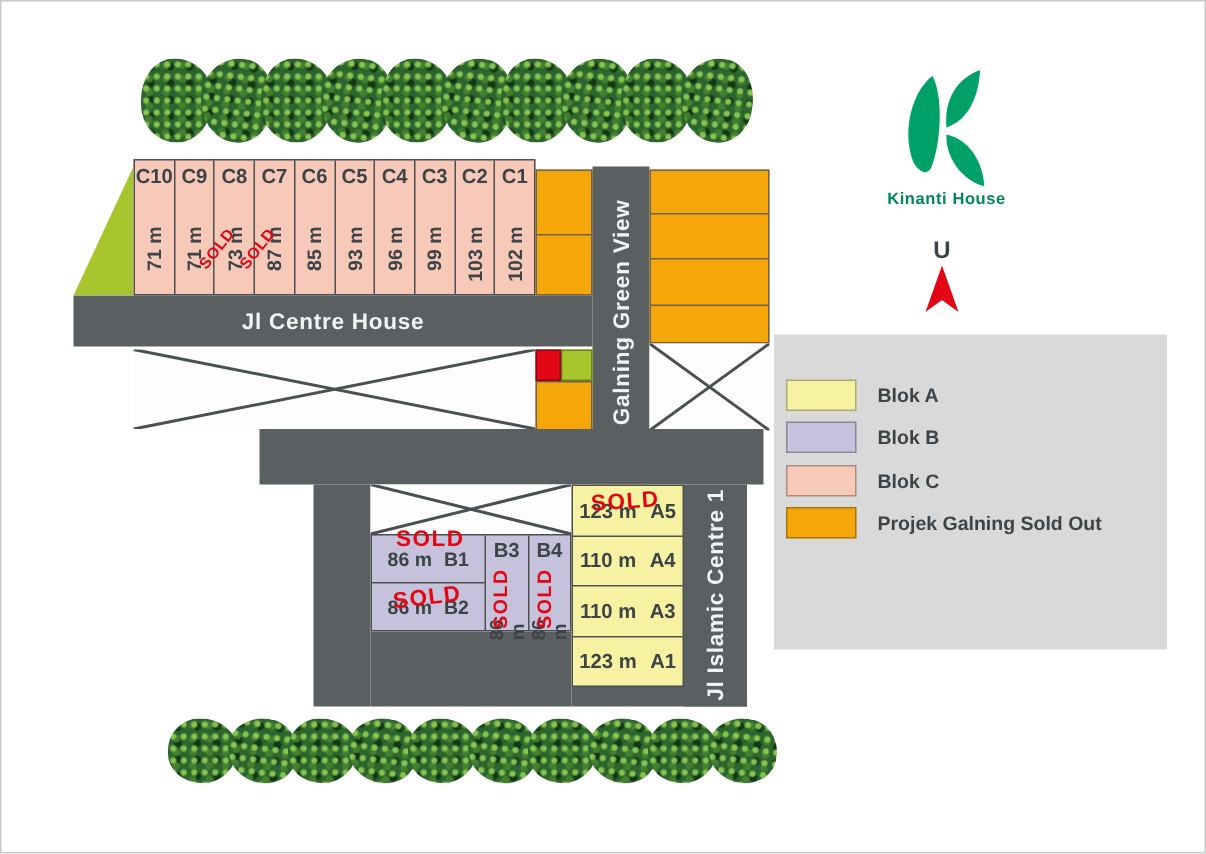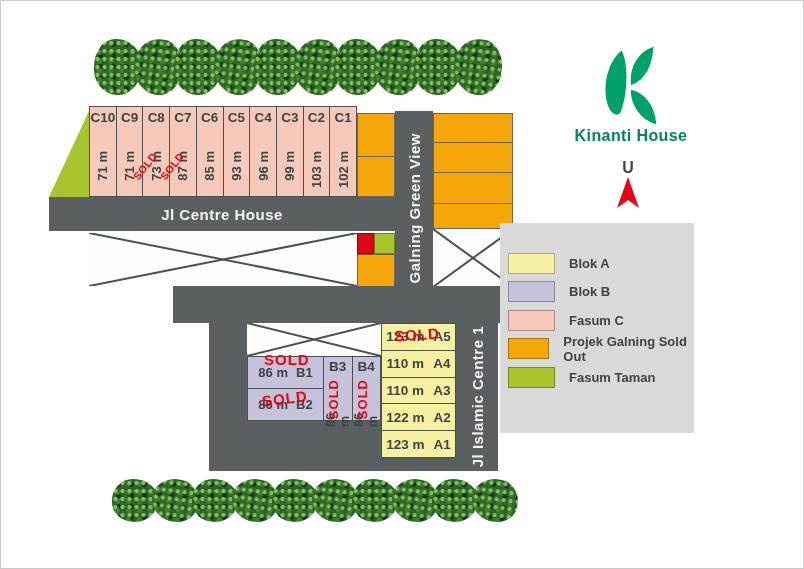--- a/index.html
+++ b/index.html
@@ -68,7 +68,7 @@
   .legend-label{margin-left:14px;font-size:13px;font-weight:bold;color:var(--text-dark);}
 
   
-  .kinanti-name{color:#008759;font-weight:bold;font-size:16px;letter-spacing:.4px;white-space:nowrap;}
+  .kinanti-name{color:#008759;font-weight:bold;font-size:11px;letter-spacing:.4px;white-space:nowrap;}
   .north-u{font-size:16px;font-weight:bold;color:#3d4346;}
   .mahaka-name{font-size:13.5px;font-weight:bold;color:#4d4d4d;letter-spacing:3.5px;white-space:nowrap;}
   .mahaka-tagline{height:5px;background:

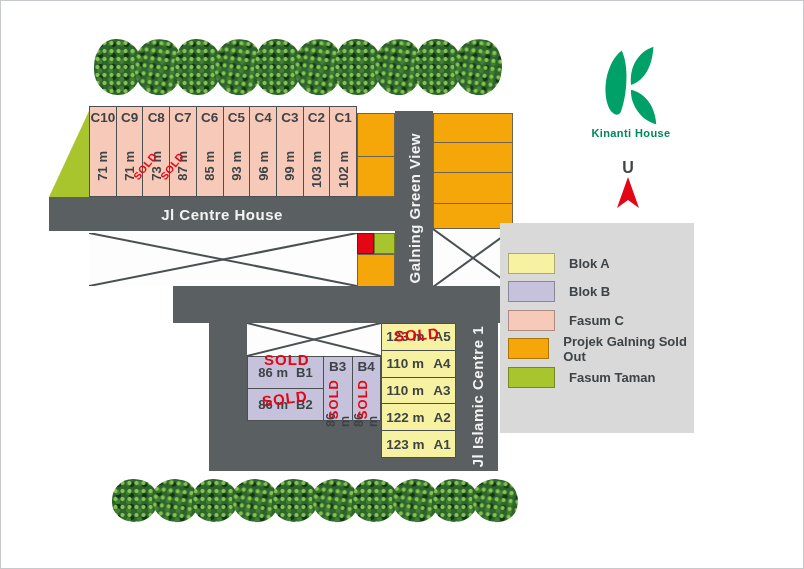--- a/index.html
+++ b/index.html
@@ -254,7 +254,7 @@
     </div>
   </div>
 
-  <div class="abs legend" style="left:499px;top:222px;width:194px;height:210px;">
+  <div class="abs legend" style="left:515px;top:222px;width:262px;height:210px;">
     <div class="legend-row">
       <div class="swatch" style="background-color: rgb(247, 242, 162);"></div>
       <div class="legend-label">Blok A</div>

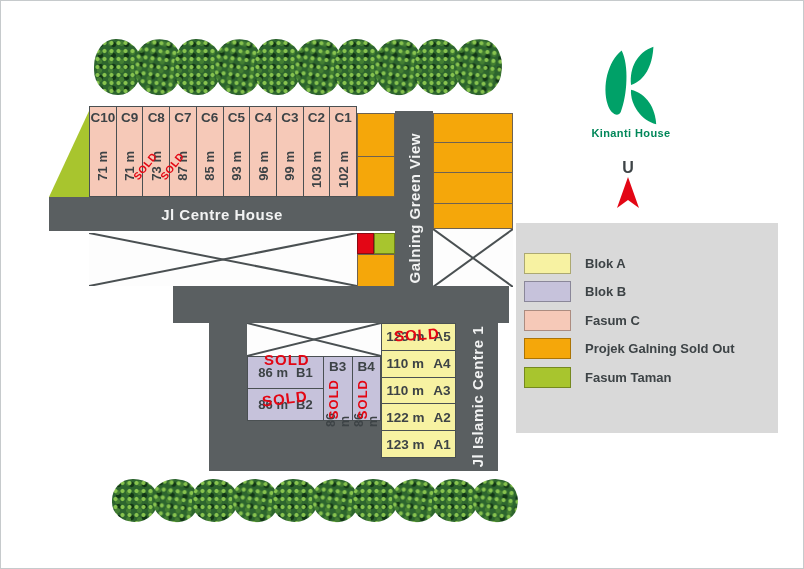--- a/index.html
+++ b/index.html
@@ -265,7 +265,7 @@
     </div>
     <div class="legend-row">
       <div class="swatch" style="background-color: rgb(246, 201, 184);"></div>
-      <div class="legend-label">Fasum C</div>
+      <div class="legend-label">Blok C</div>
     </div>
     <div class="legend-row">
       <div class="swatch" style="background-color: rgb(245, 167, 10);"></div>

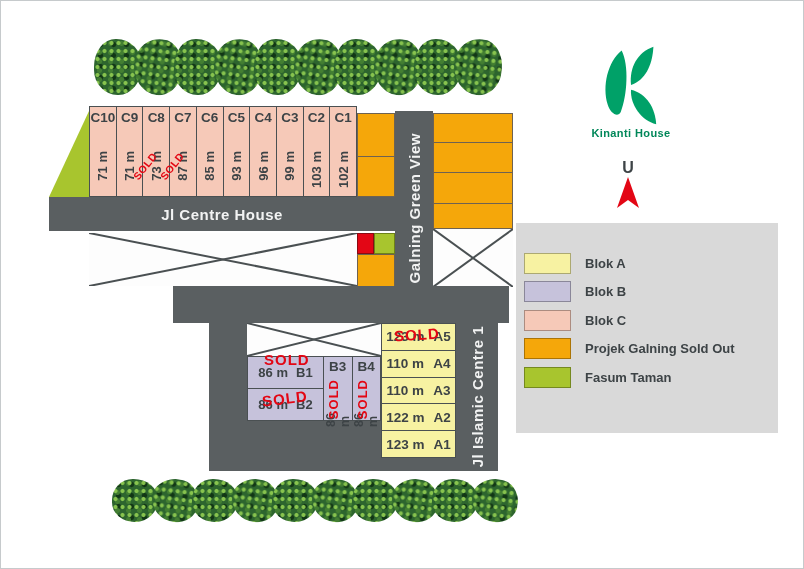--- a/index.html
+++ b/index.html
@@ -271,10 +271,6 @@
       <div class="swatch" style="background-color: rgb(245, 167, 10);"></div>
       <div class="legend-label">Projek Galning Sold Out</div>
     </div>
-    <div class="legend-row">
-      <div class="swatch" style="background-color: rgb(168, 197, 46);"></div>
-      <div class="legend-label">Fasum Taman</div>
-    </div>
   </div>
 
   <div class="abs" style="left:560px;top:42px;width:140px;height:105px;display:flex;flex-direction:column;align-items:center;">

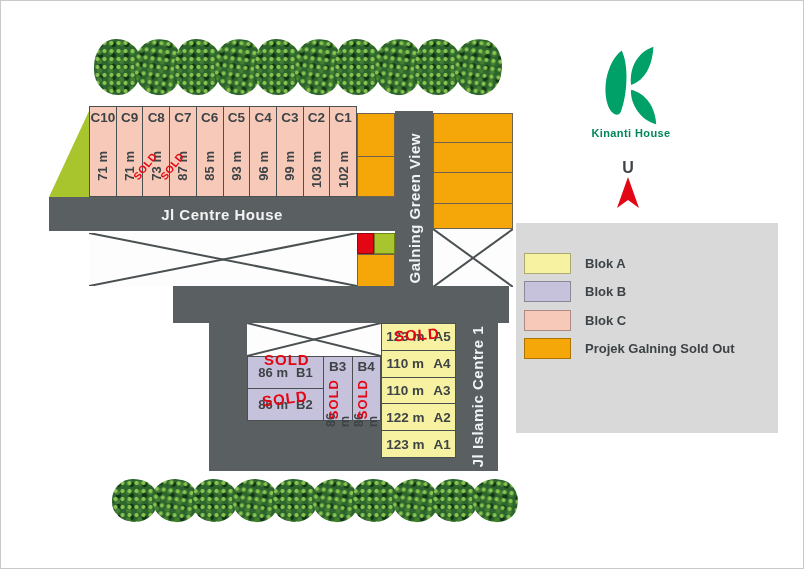--- a/index.html
+++ b/index.html
@@ -245,10 +245,6 @@
       <span>A3</span>
     </div>
     <div class="a-cell">
-      <span>122 m</span>
-      <span>A2</span>
-    </div>
-    <div class="a-cell">
       <span>123 m</span>
       <span>A1</span>
     </div>

